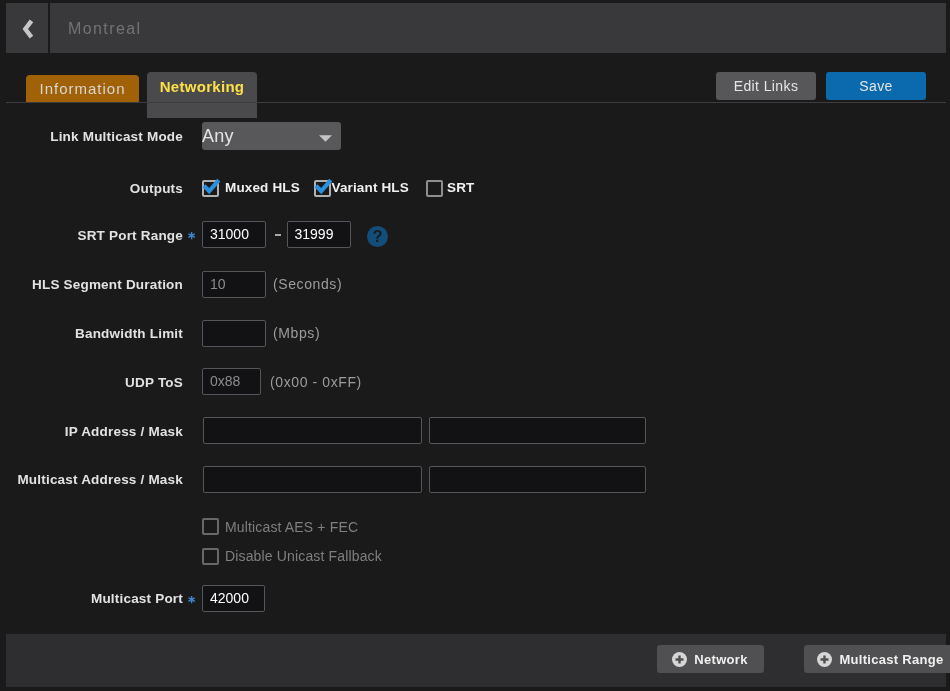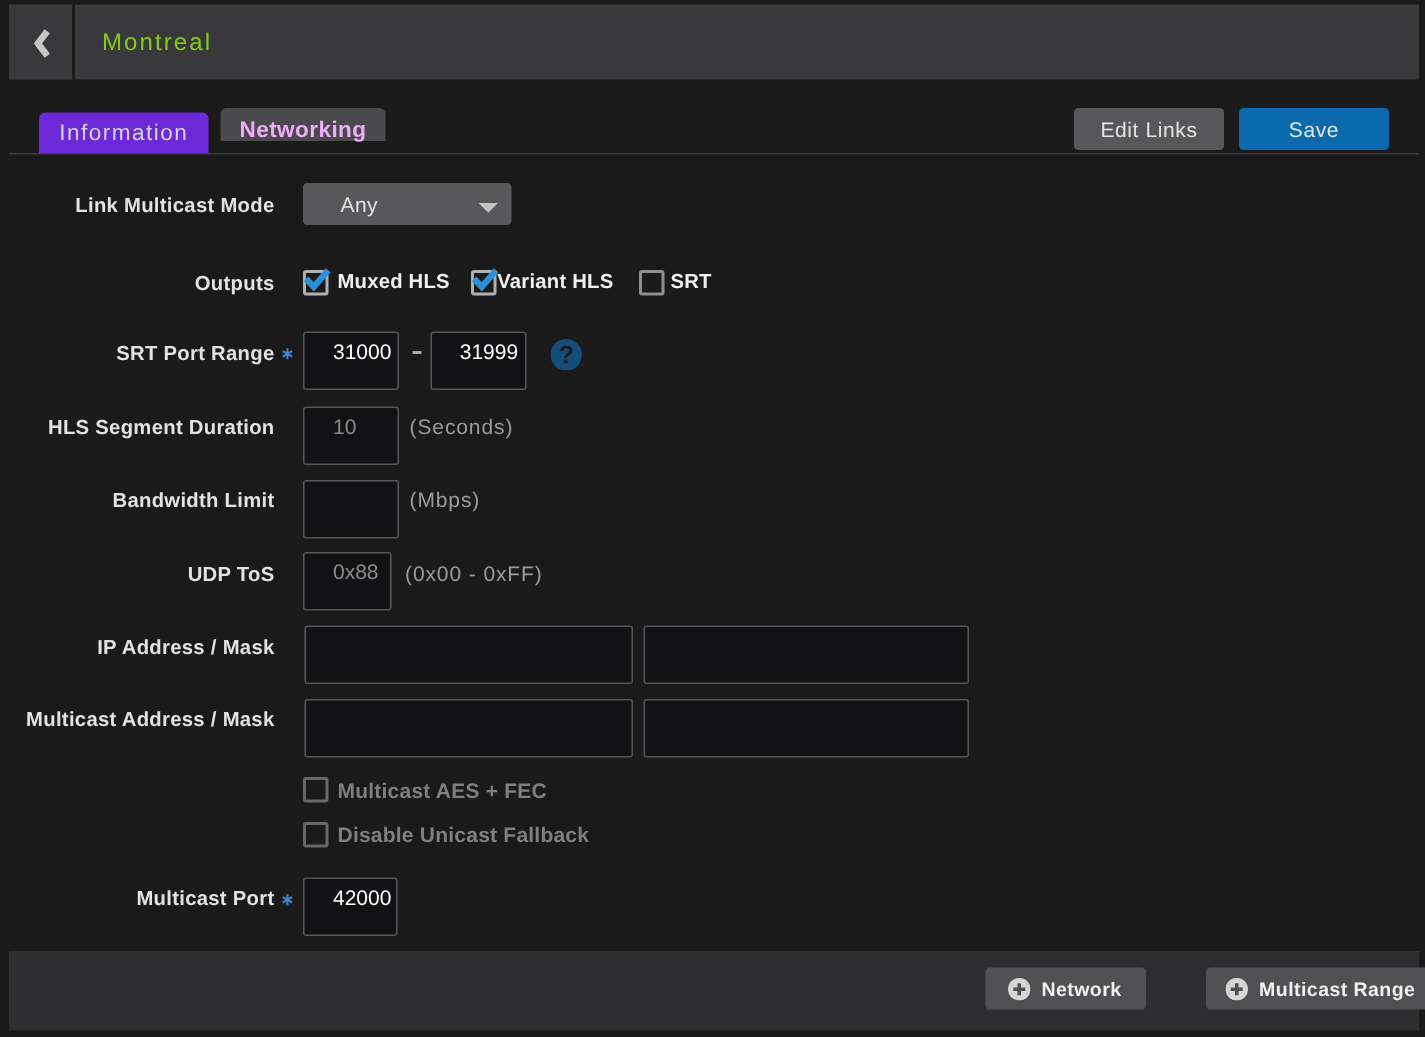--- a/index.html
+++ b/index.html
@@ -11,7 +11,7 @@
   #header { left:6px; top:3px; width:940px; height:49.5px; background:#39393b; }
   #back { left:6px; top:3px; width:42px; height:49.5px; background:#39393b; }
   #hdiv { left:48px; top:3px; width:2px; height:49.5px; background:#1a1a1b; }
-  #title { left:68px; top:20px; font-size:16px; letter-spacing:1.4px; color:#84cc16; }
+  #title { left:68px; top:20px; font-size:16px; letter-spacing:1.4px; color:#737373; }
 
   
   .tab { border-radius:4px 4px 0 0; text-align:center; }

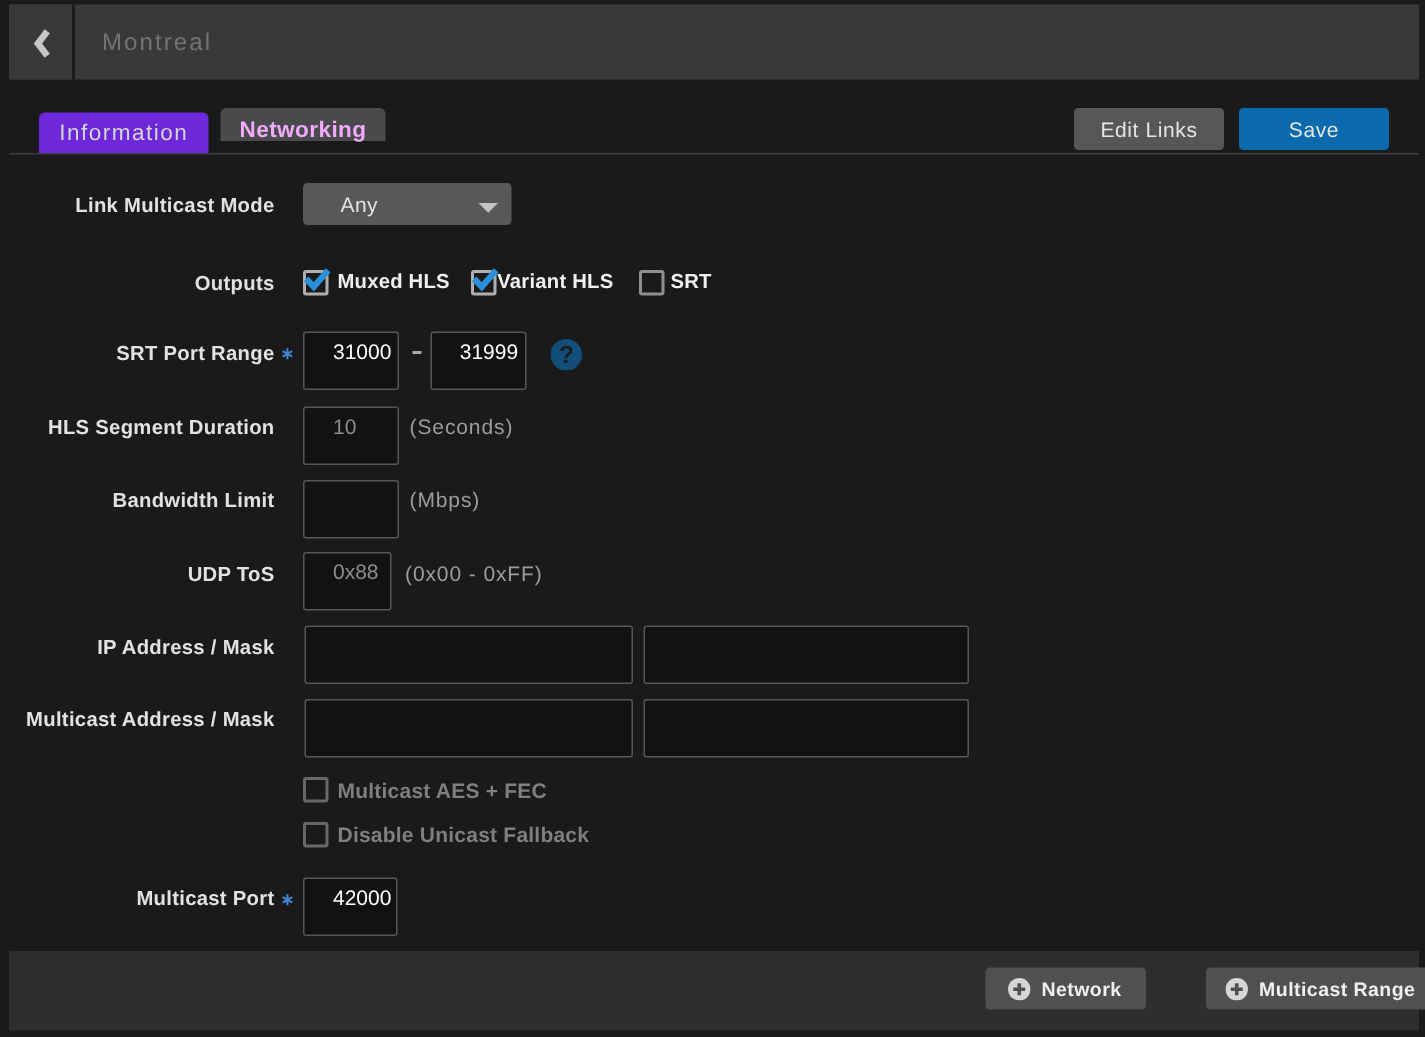--- a/index.html
+++ b/index.html
@@ -15,7 +15,7 @@
 
   
   .tab { border-radius:4px 4px 0 0; text-align:center; }
-  #tabInfo { left:26px; top:75px; width:113px; height:27px; background:#6d28d9;
+  #tabInfo { left:26px; top:75px; width:113px; height:27px; background:#a16207;
     color:#d6d6d6; font-size:15px; letter-spacing:1px; line-height:27px; }
   #tabNet { left:147px; top:72px; width:110px; height:22px; background:#4a4a4d;
     color:#f0abfc; font-size:15px; letter-spacing:0.3px; font-weight:bold; line-height:30px; }

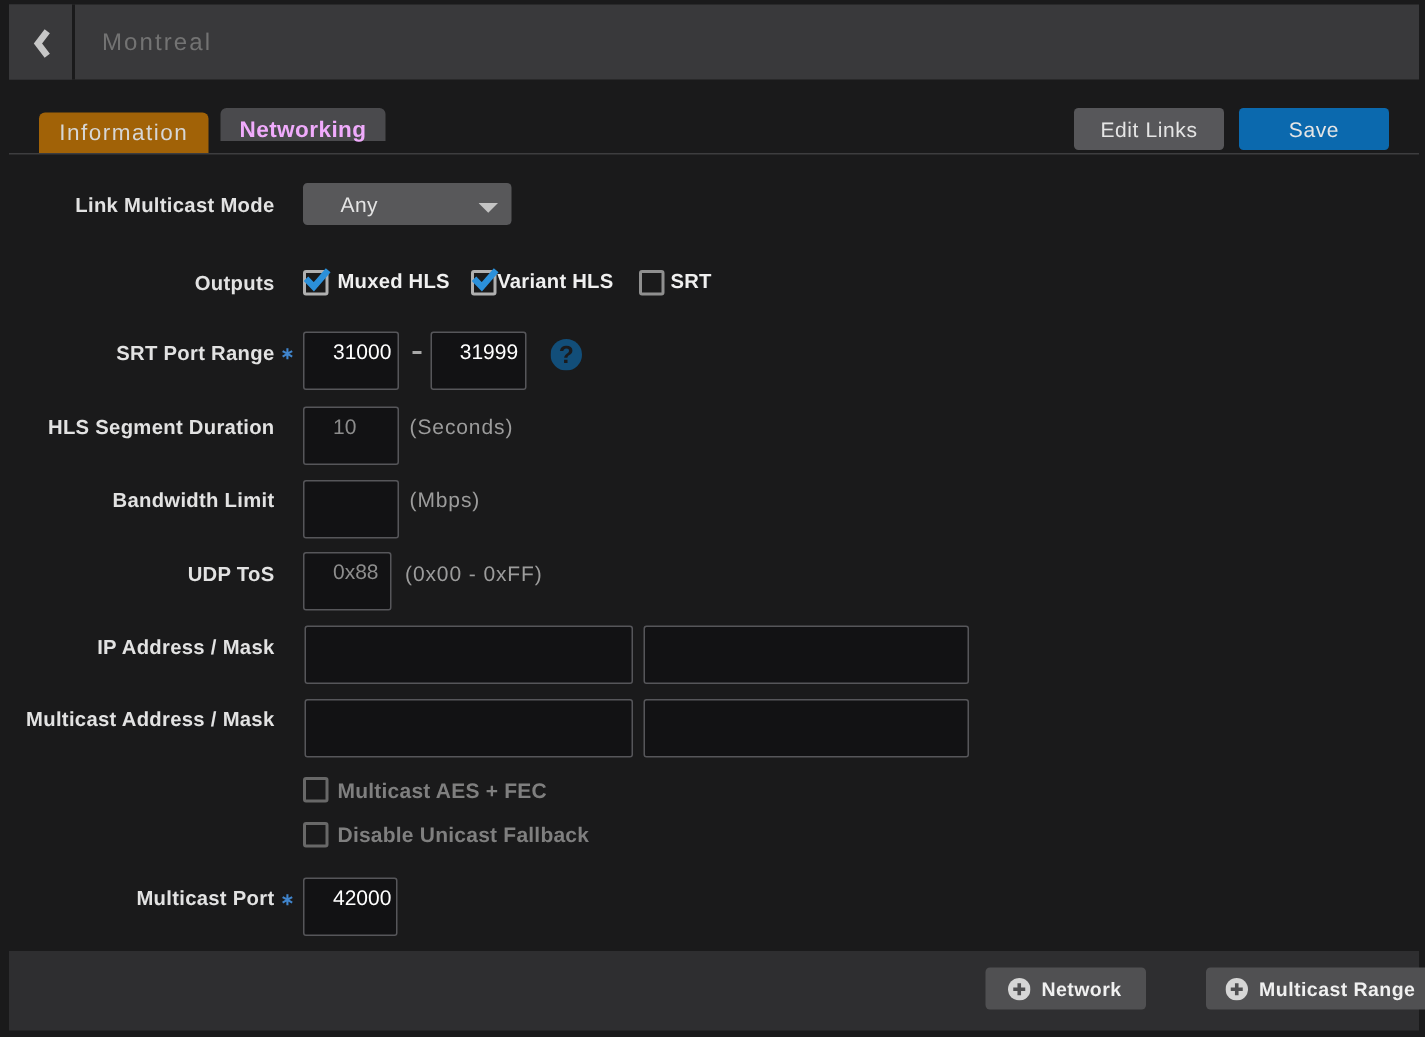--- a/index.html
+++ b/index.html
@@ -17,8 +17,8 @@
   .tab { border-radius:4px 4px 0 0; text-align:center; }
   #tabInfo { left:26px; top:75px; width:113px; height:27px; background:#a16207;
     color:#d6d6d6; font-size:15px; letter-spacing:1px; line-height:27px; }
-  #tabNet { left:147px; top:72px; width:110px; height:22px; background:#4a4a4d;
-    color:#f0abfc; font-size:15px; letter-spacing:0.3px; font-weight:bold; line-height:30px; }
+  #tabNet { left:147px; top:72px; width:110px; height:46px; background:#4a4a4d;
+    color:#fde047; font-size:15px; letter-spacing:0.3px; font-weight:bold; line-height:30px; }
   #tabline { left:6px; top:102px; width:940px; height:1px; background:#3d3d3f; }
 
   .btn { border-radius:3px; text-align:center; color:#e5e5e5; font-size:14px; }

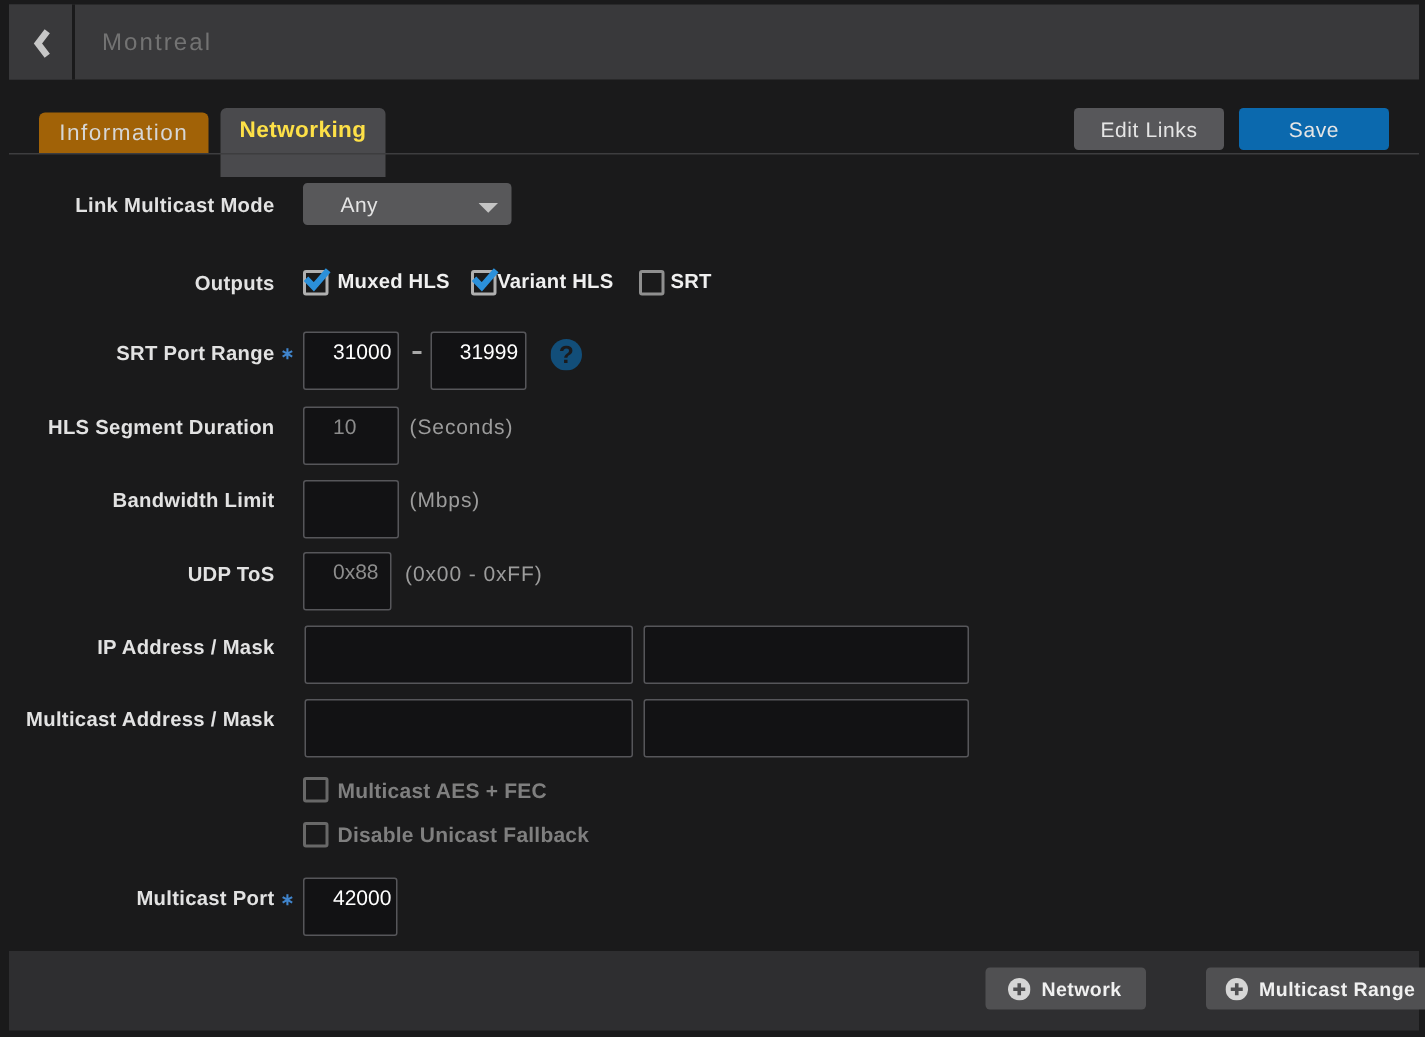--- a/index.html
+++ b/index.html
@@ -38,8 +38,8 @@
   .input.gray { color:#8c8c8c; }
 
   #dd { left:202px; top:122px; width:139px; height:28px; background:#58585a;
-    border-radius:3px; color:#e4e4e4; font-size:14px; line-height:28px;
-    padding-left:25px; letter-spacing:0.3px; }
+    border-radius:3px; color:#e4e4e4; font-size:18px; line-height:28px;
+    padding-left:0; letter-spacing:0.3px; }
 
   .cb { width:17px; height:17px; border:2px solid #8f8f8f; border-radius:2px; background:transparent; }
   .cb.dim { border-color:#686868; }

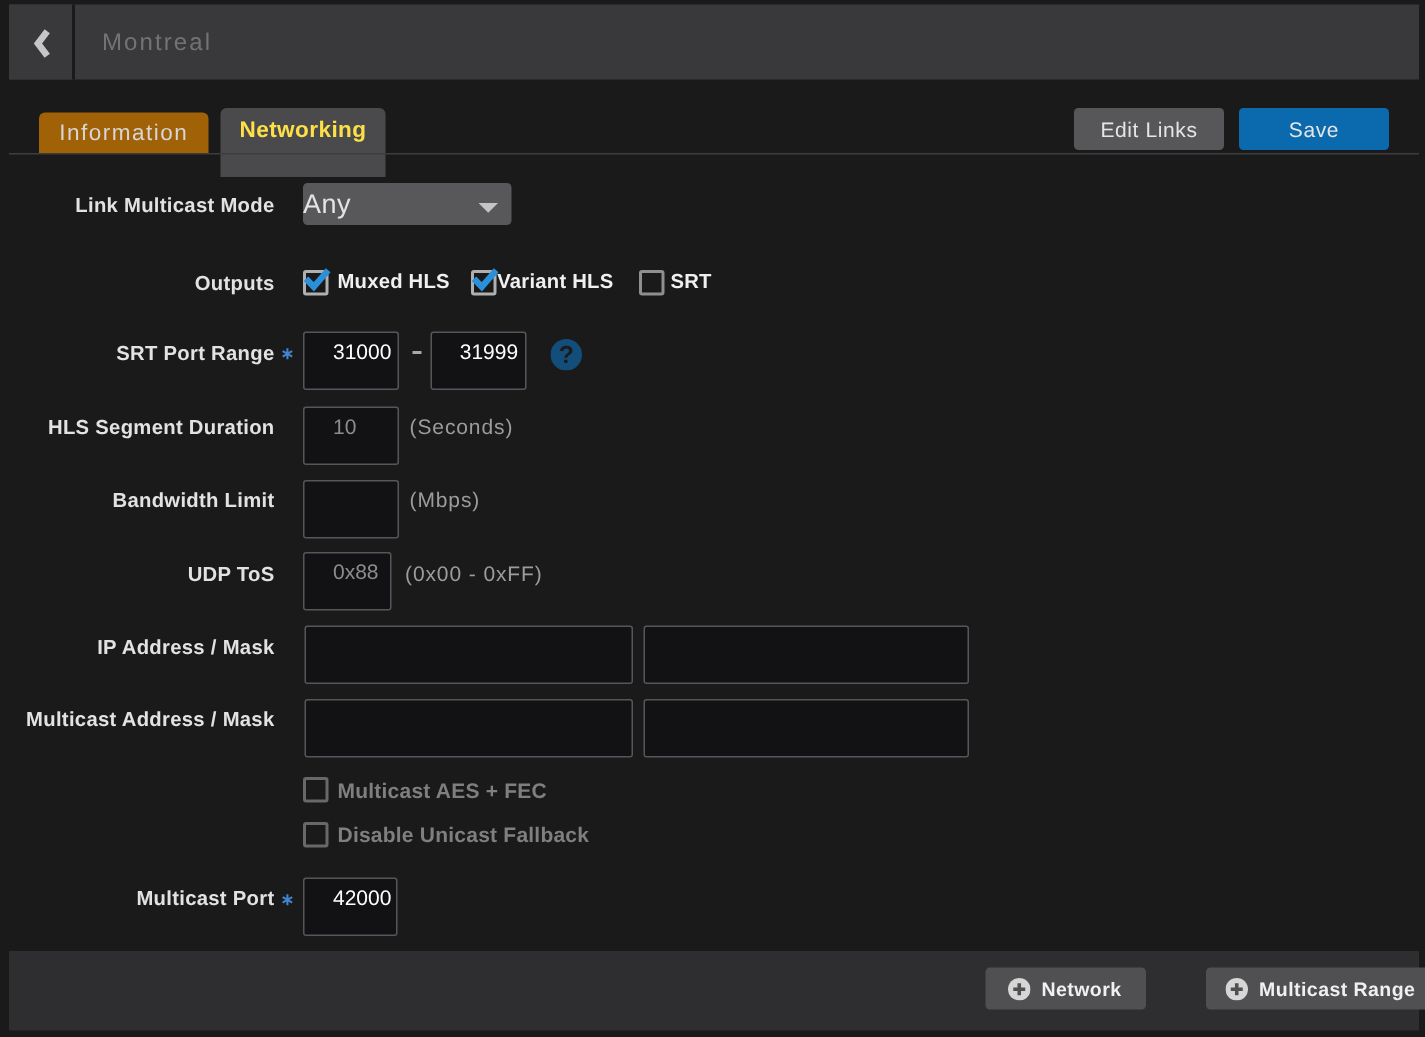--- a/index.html
+++ b/index.html
@@ -33,7 +33,7 @@
 
   
   .input { background:#121214; border:1px solid #56565a; border-radius:2px;
-    height:39px; color:#ffffff; font-size:14px; line-height:25px; padding-left:19px;
+    height:27px; color:#ffffff; font-size:14px; line-height:25px; padding-left:7px;
     font-family:"Liberation Sans", sans-serif; }
   .input.gray { color:#8c8c8c; }
 

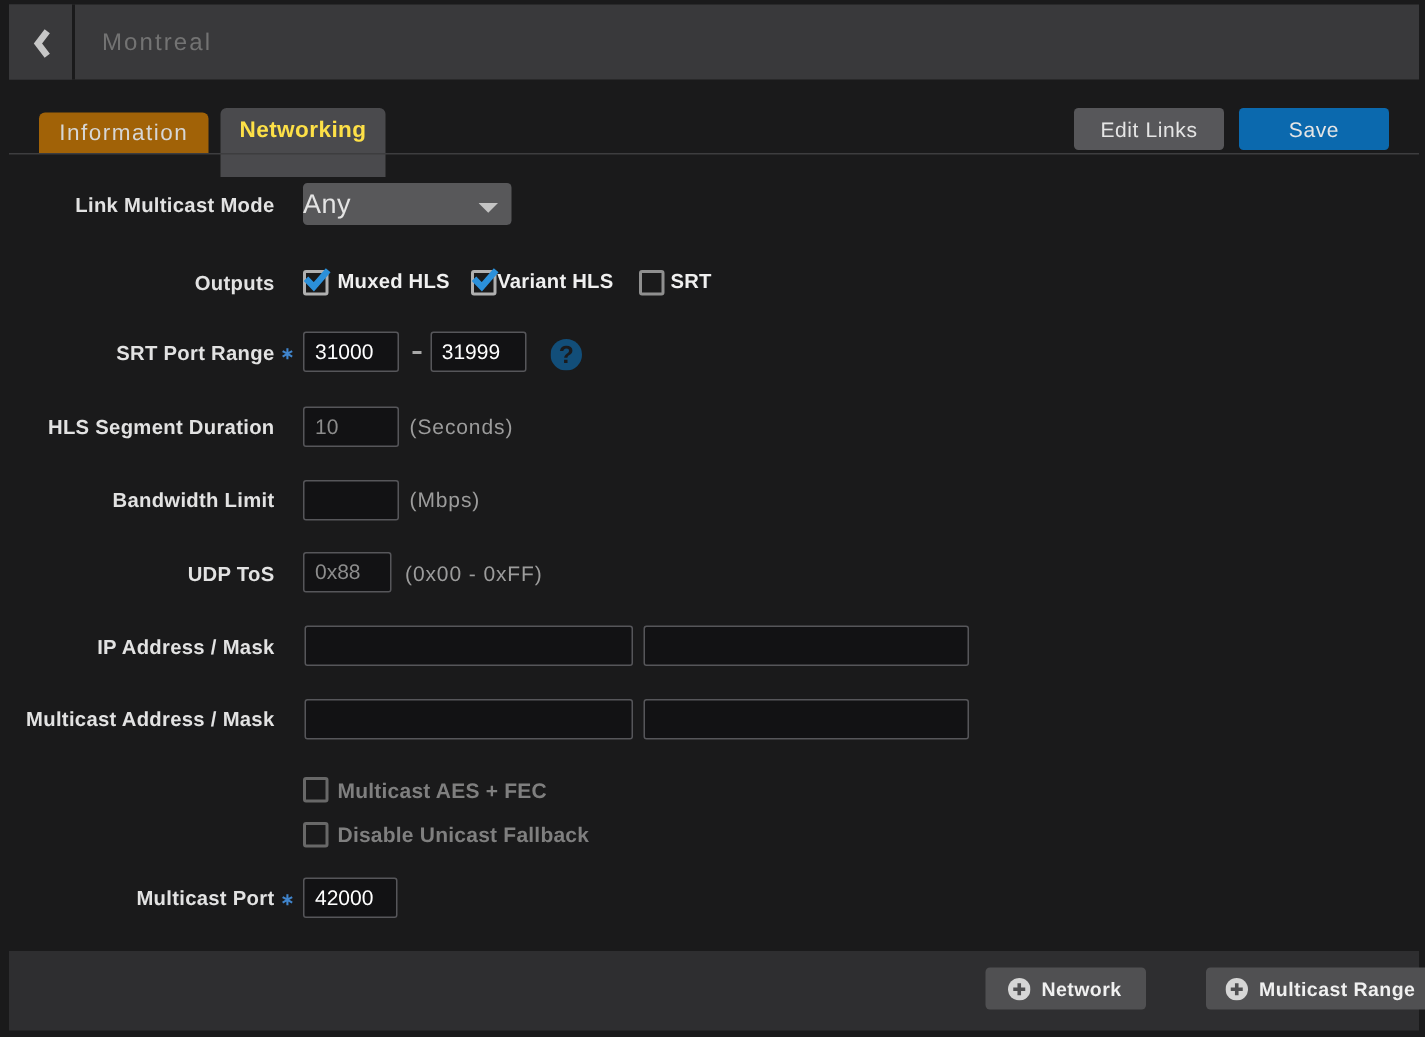--- a/index.html
+++ b/index.html
@@ -45,7 +45,7 @@
   .cb.dim { border-color:#686868; }
   .cb.chk { border-color:#b0b0b0; }
   .cblbl { font-size:13.5px; font-weight:bold; color:#f0f0f0; letter-spacing:0.15px; line-height:16px; }
-  .cblbl.dim { color:#7f7f7f; font-weight:bold; font-size:14px; }
+  .cblbl.dim { color:#7f7f7f; font-weight:normal; font-size:14px; }
 
   #bar { left:6px; top:634px; width:940px; height:53px; background:#2e2e30; }
   .bbtn { top:645px; height:28px; background:#505052; border-radius:3px; color:#f0f0f0;

